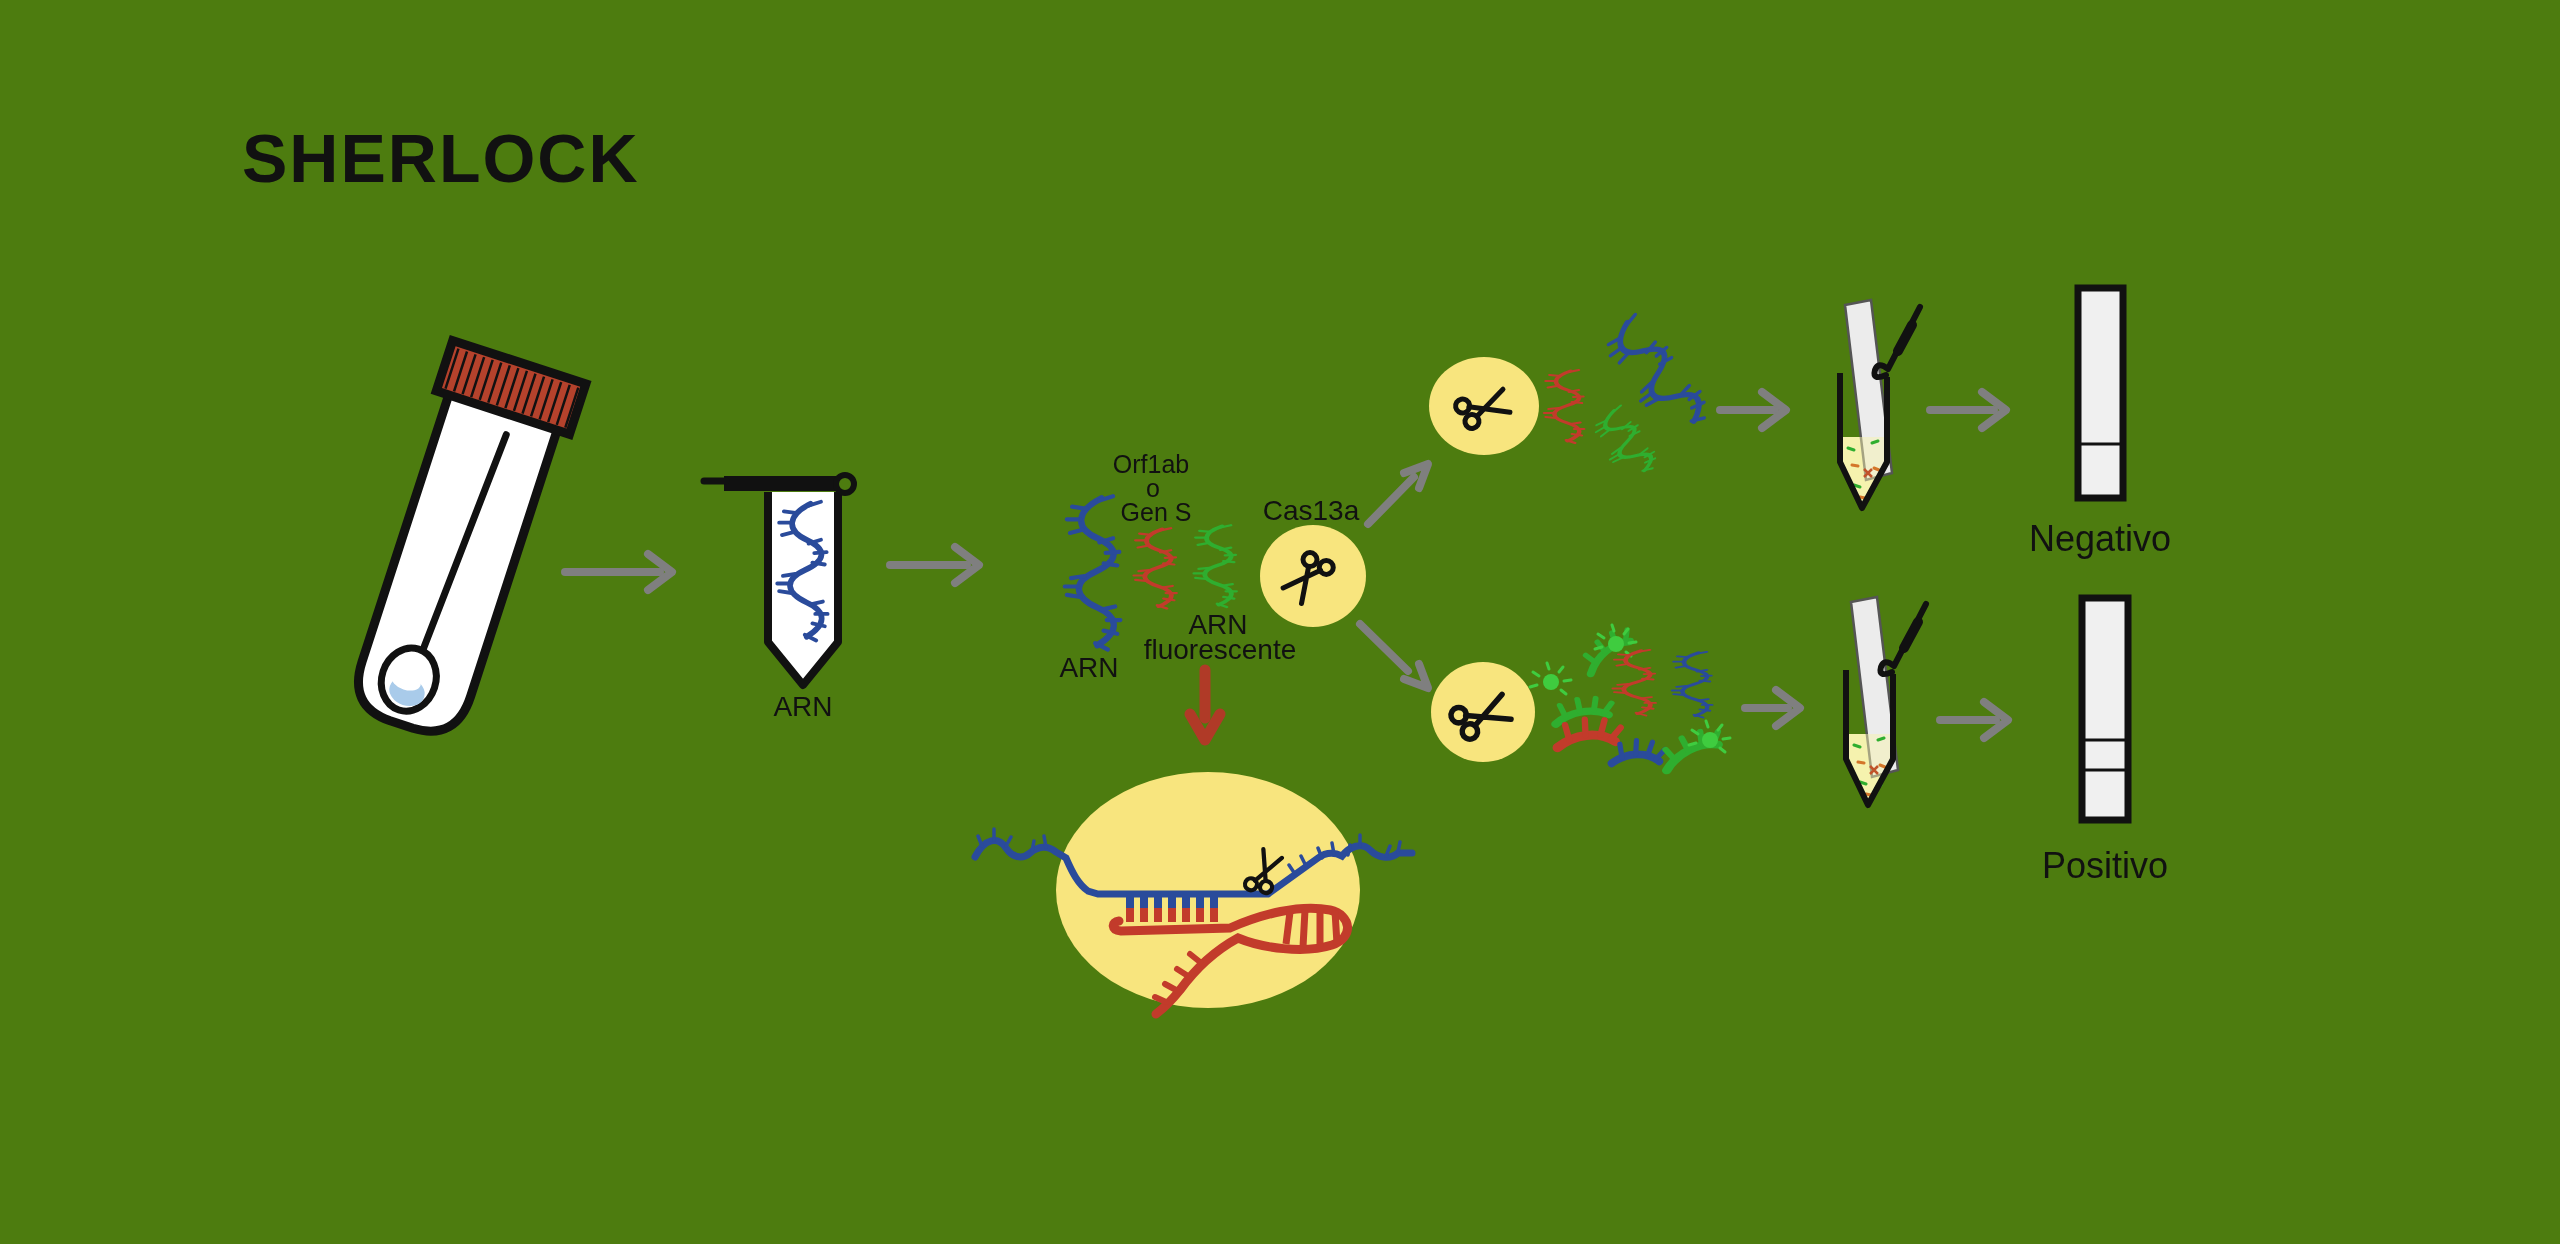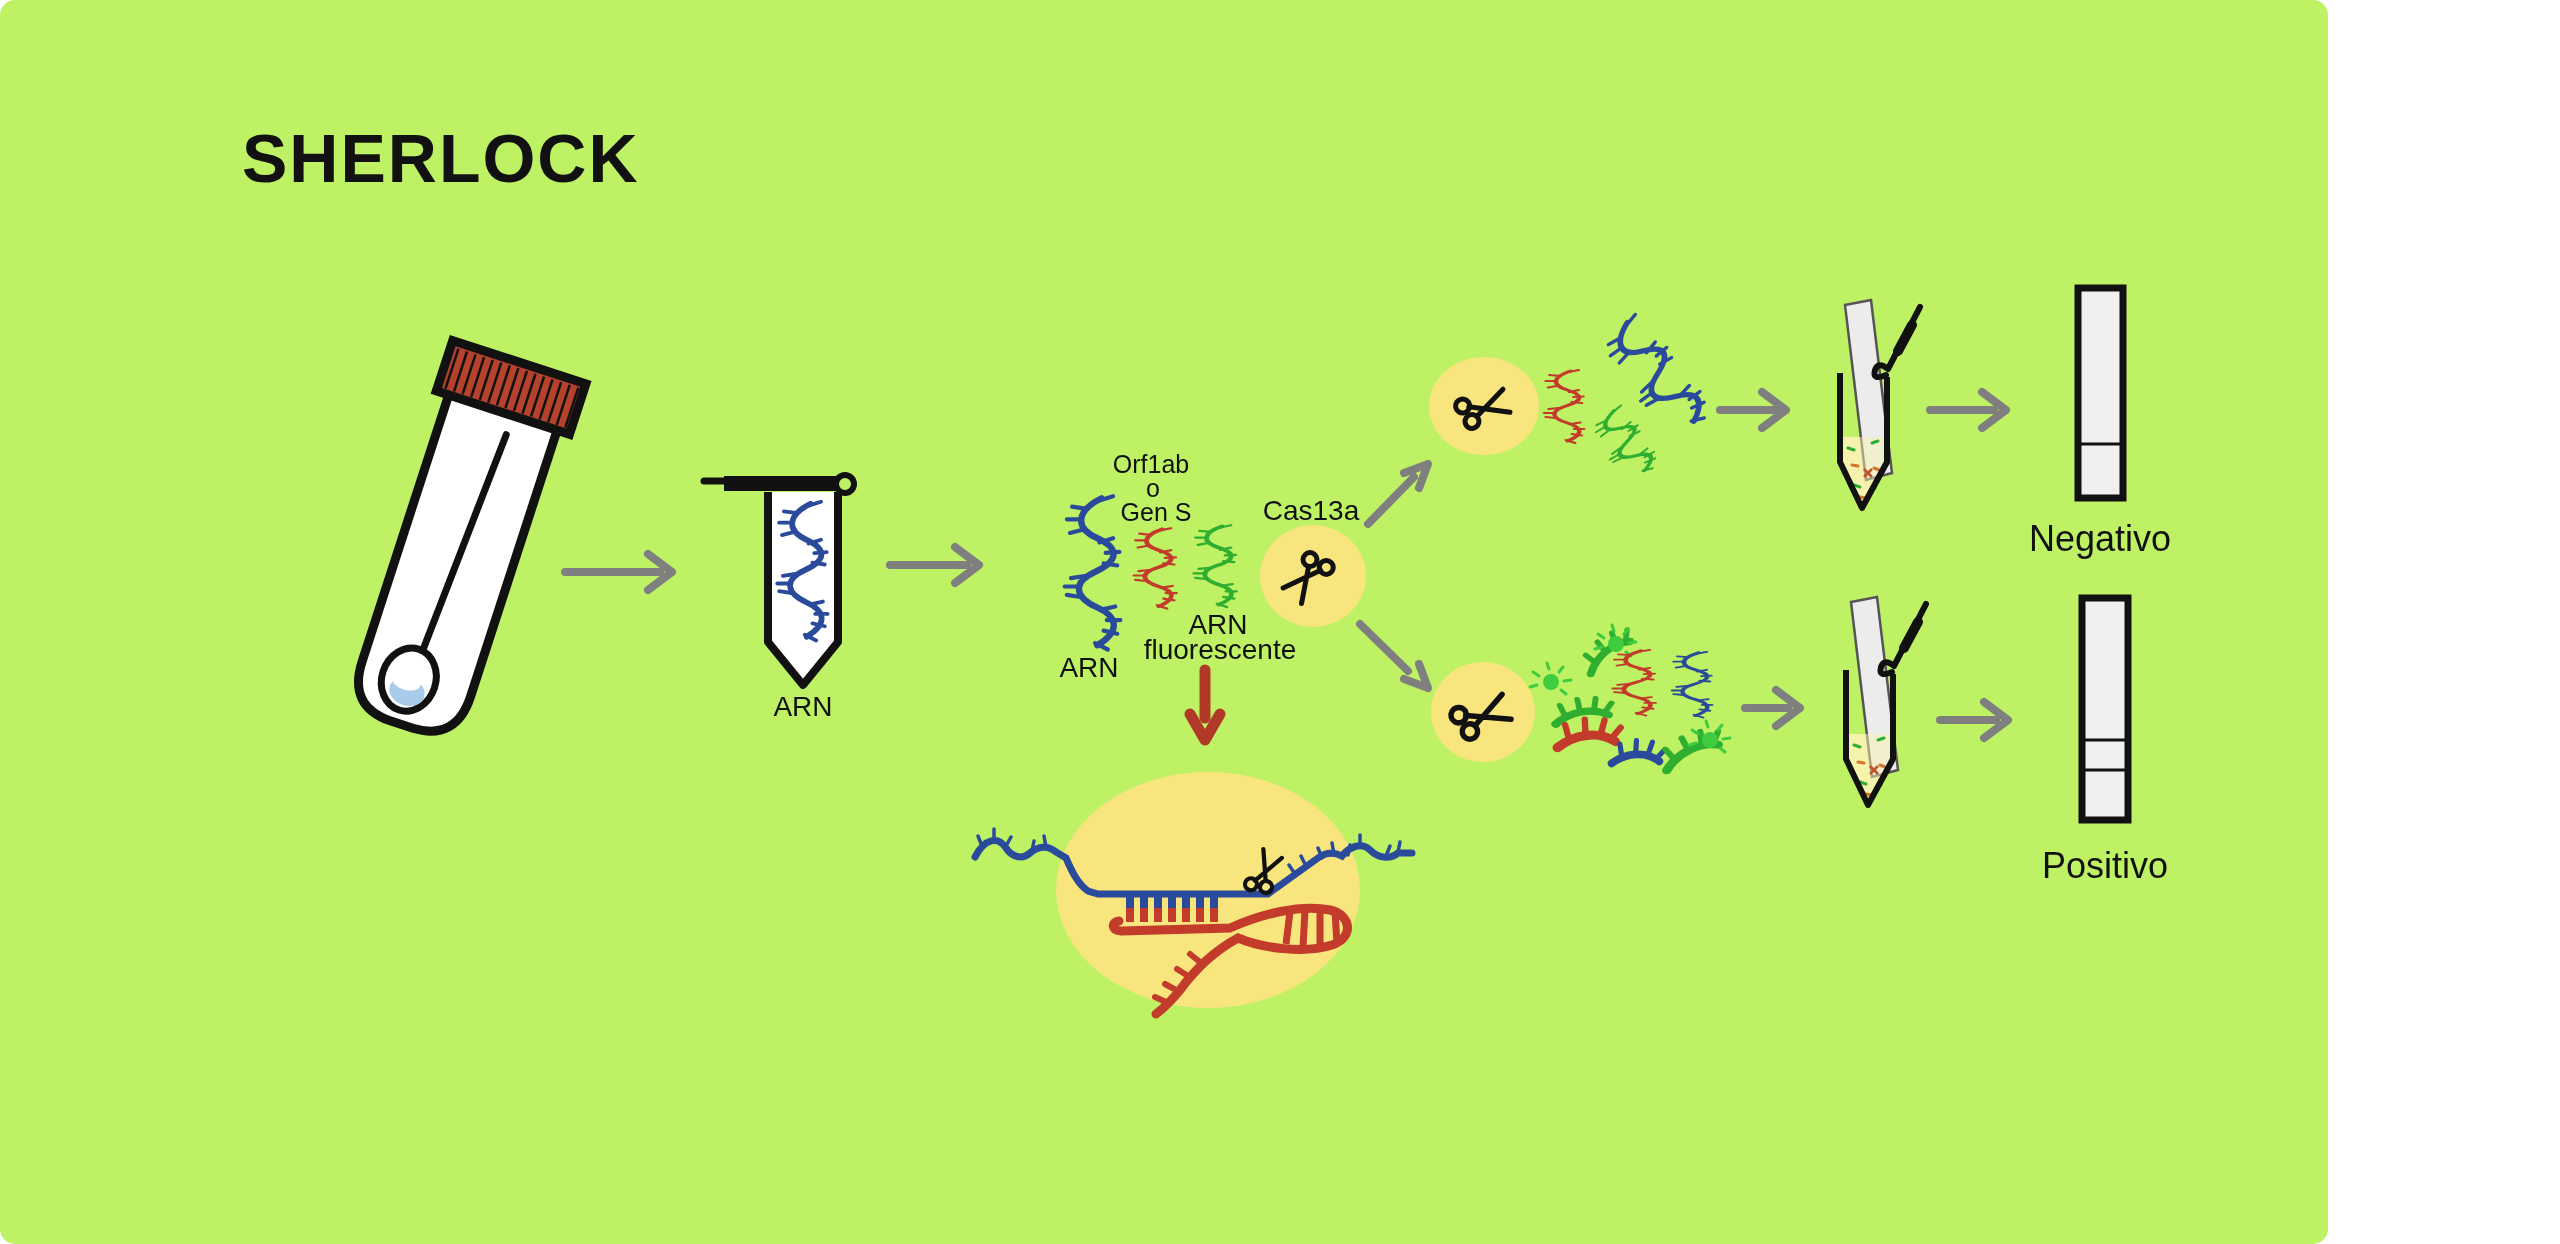--- a/index.html
+++ b/index.html
@@ -3,8 +3,8 @@
 <meta charset="utf-8">
 <style>
   html,body{margin:0;padding:0;background:#ffffff;}
-  .canvas{position:relative;width:2328px;height:1244px;background:#bef264;overflow:hidden;
-          font-family:"Liberation Sans", sans-serif;border-radius:15px;}
+  .canvas{position:relative;width:2560px;height:1244px;background:#4d7c0f;overflow:hidden;
+          font-family:"Liberation Sans", sans-serif;}
   svg{display:block;}
   text{font-family:"Liberation Sans", sans-serif;fill:#111;}
   .title{font-size:68px;font-weight:700;letter-spacing:2px;}

